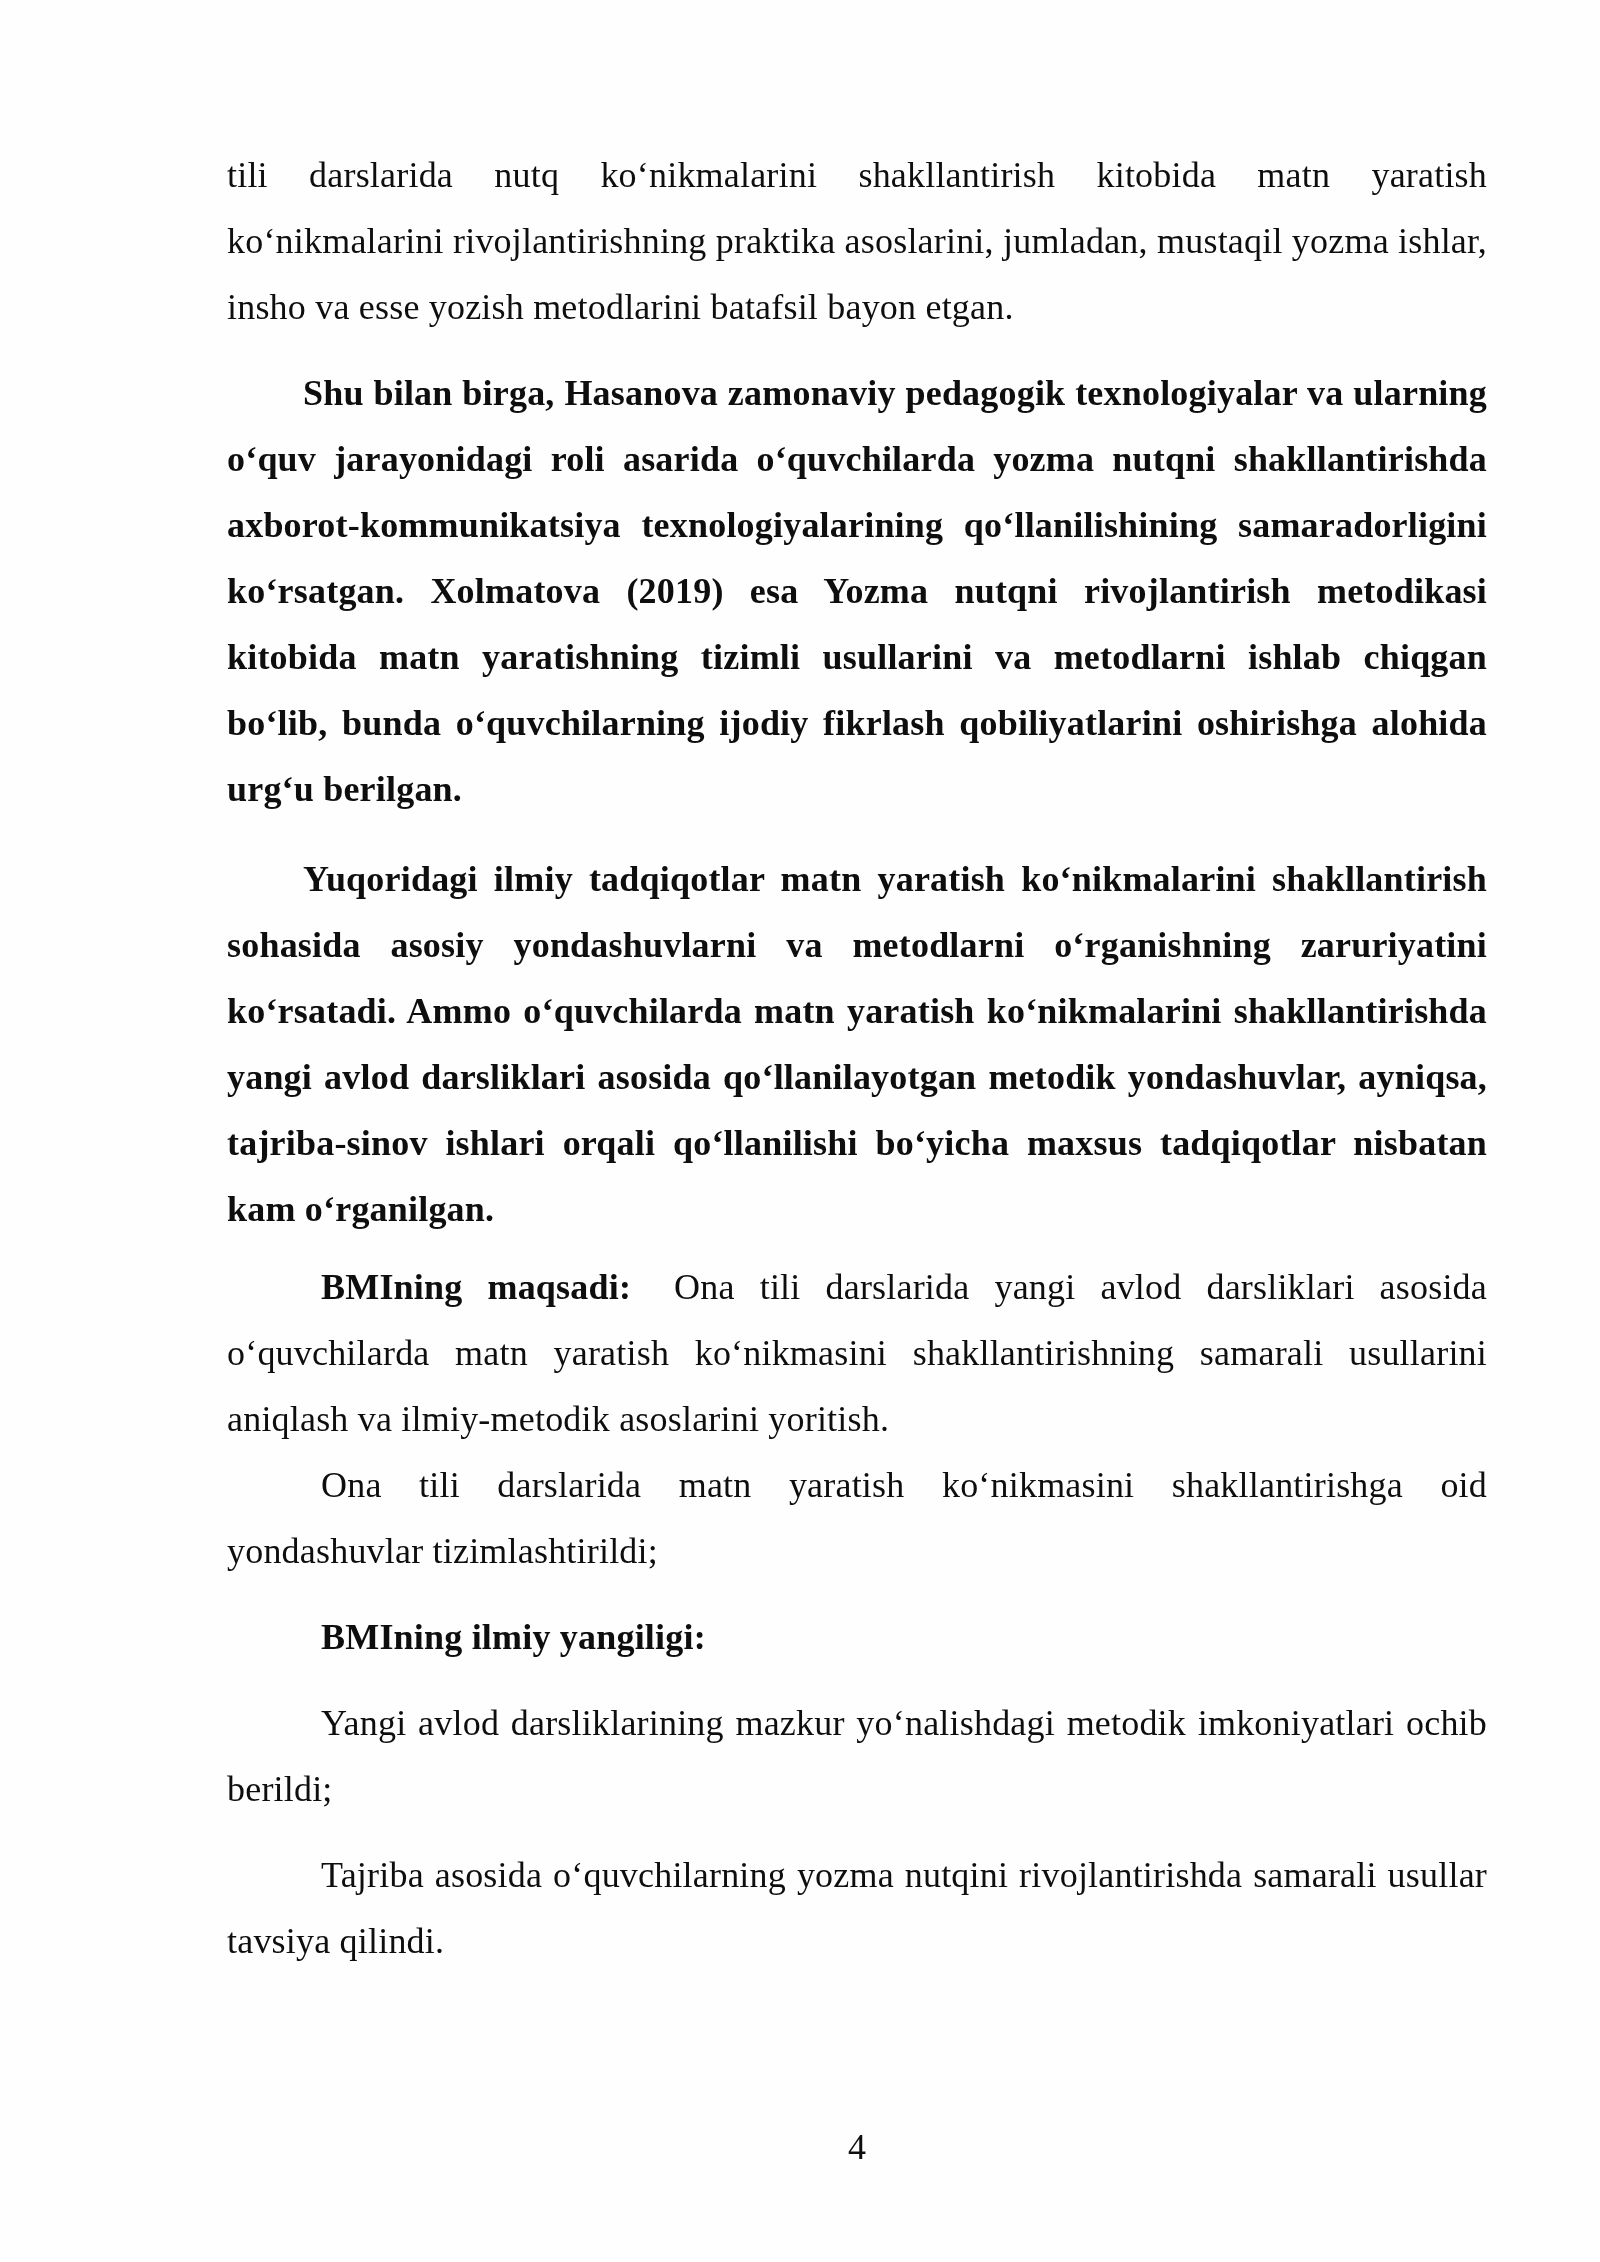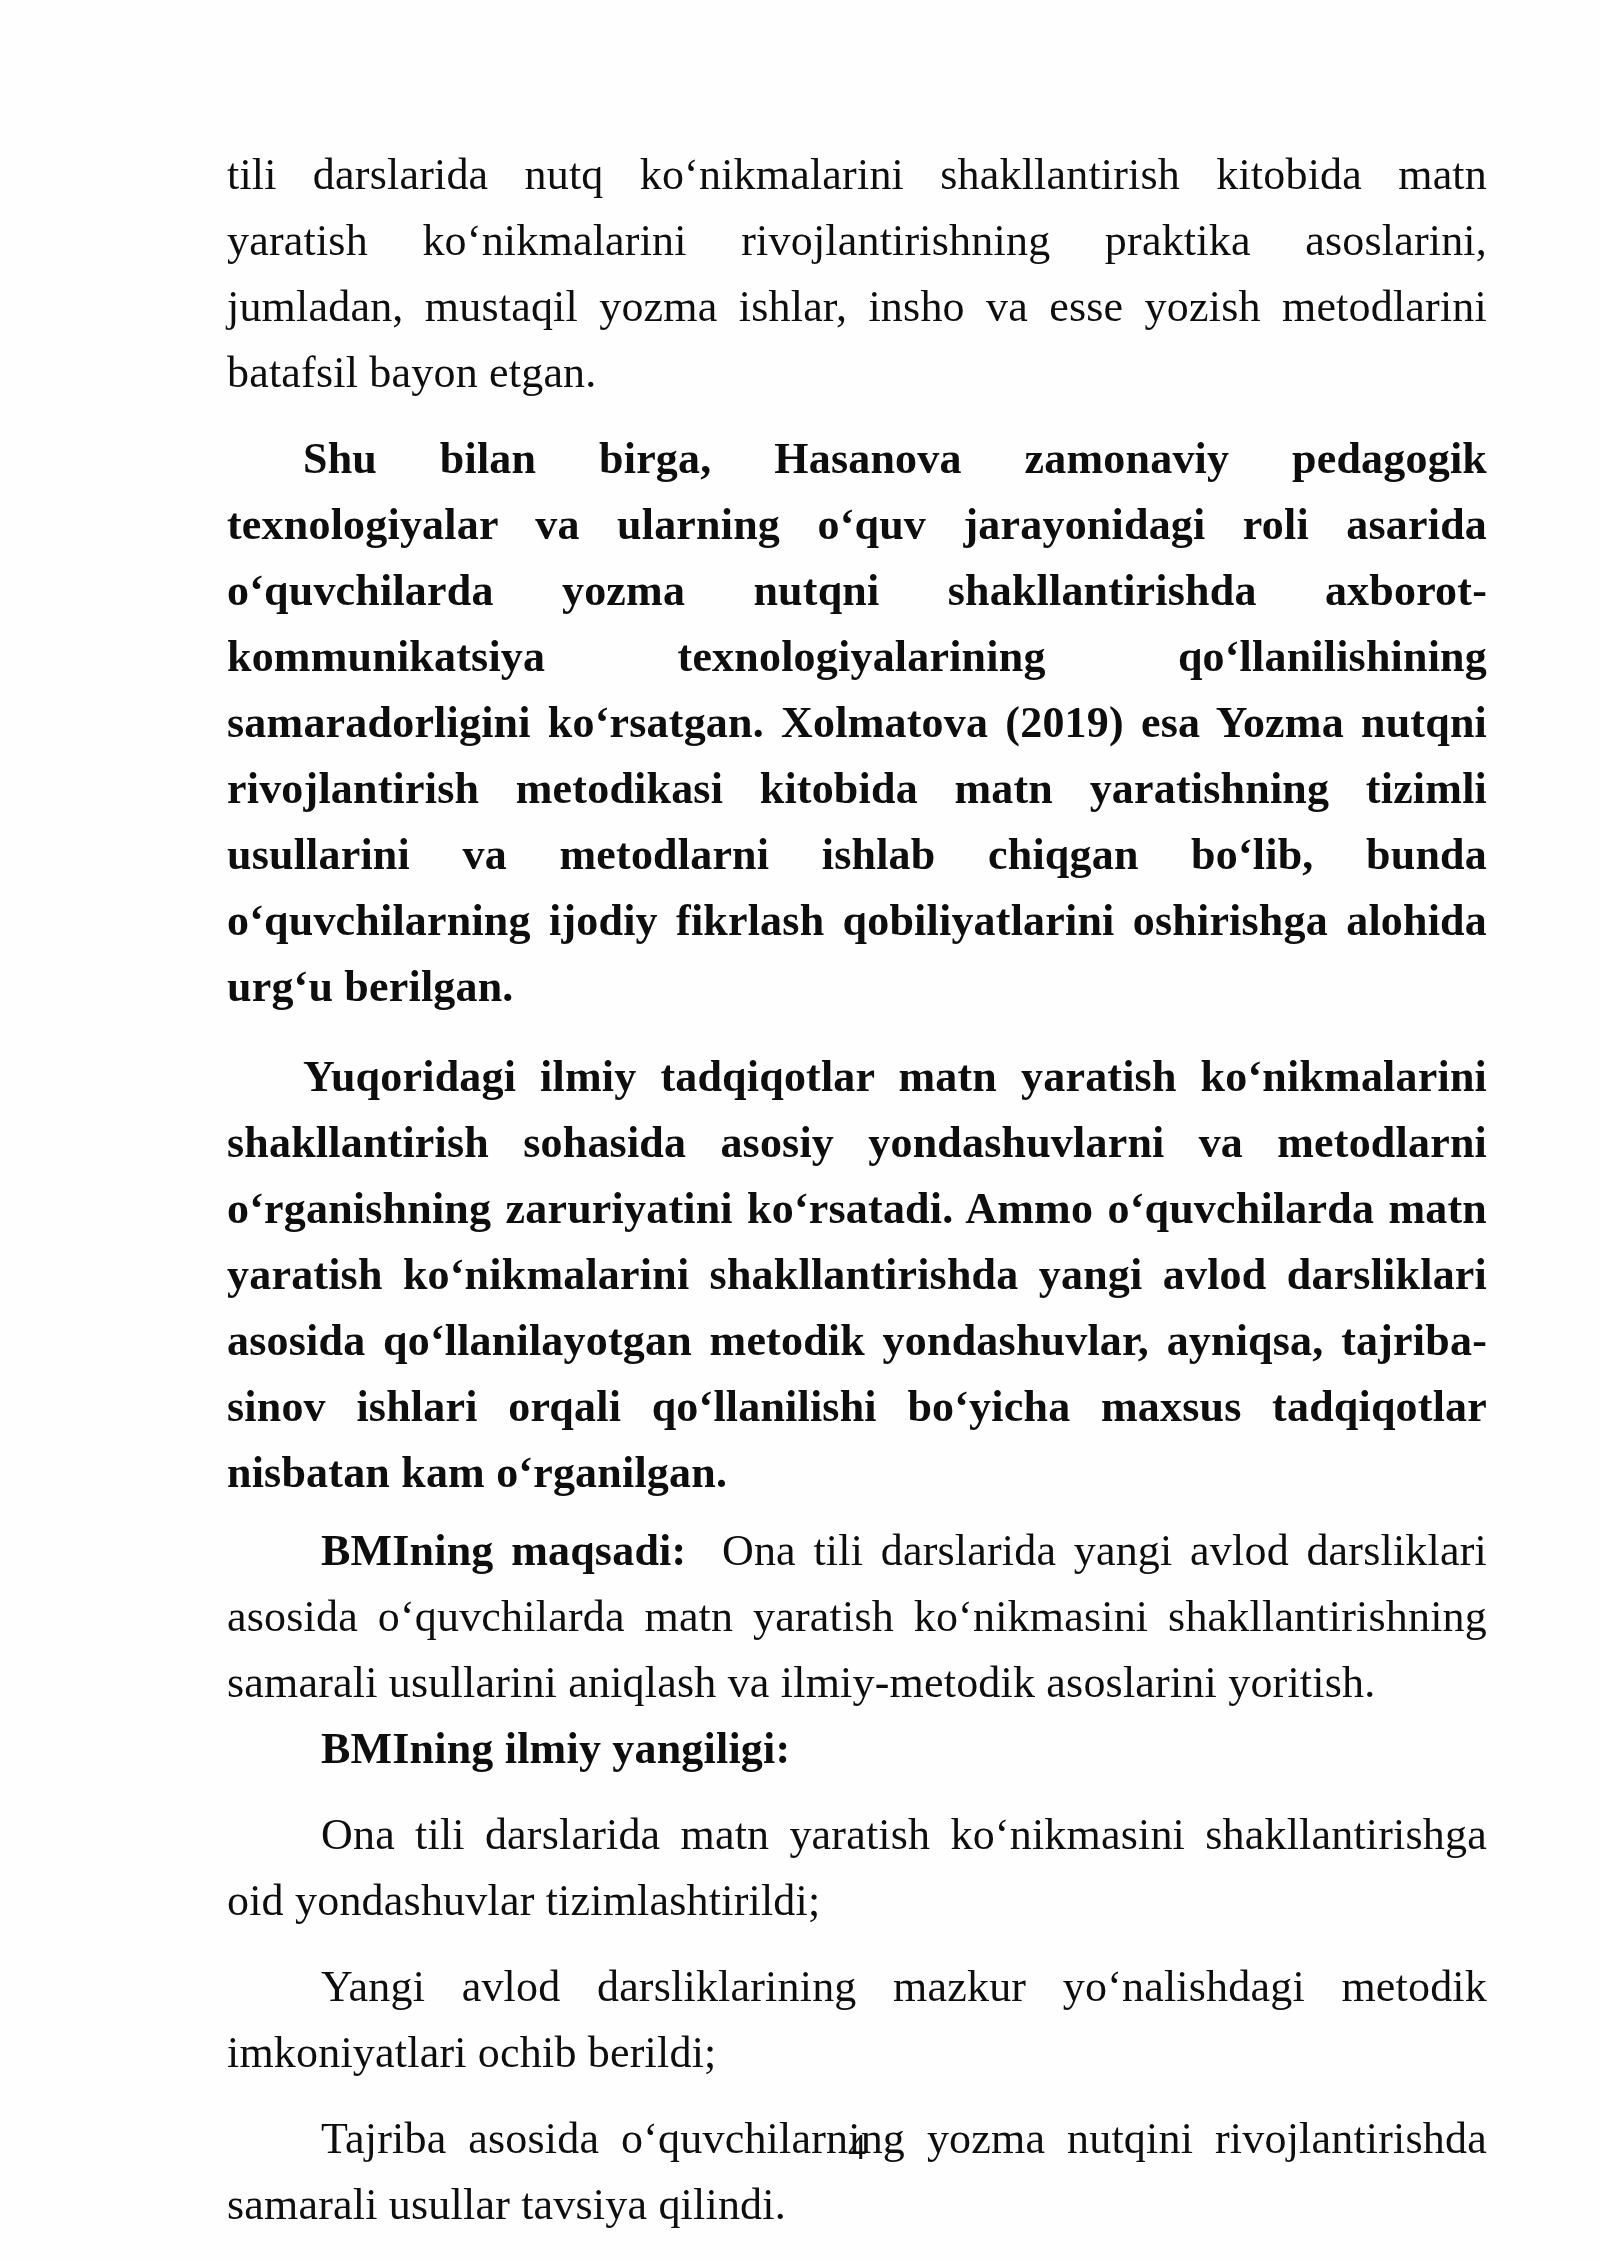--- a/index.html
+++ b/index.html
@@ -25,7 +25,7 @@
   }
   .text-column p {
     margin: 0;
-    font-size: 44px;
+    font-size: 36px;
     line-height: 66px;
     text-align: justify;
     letter-spacing: 0.2px;

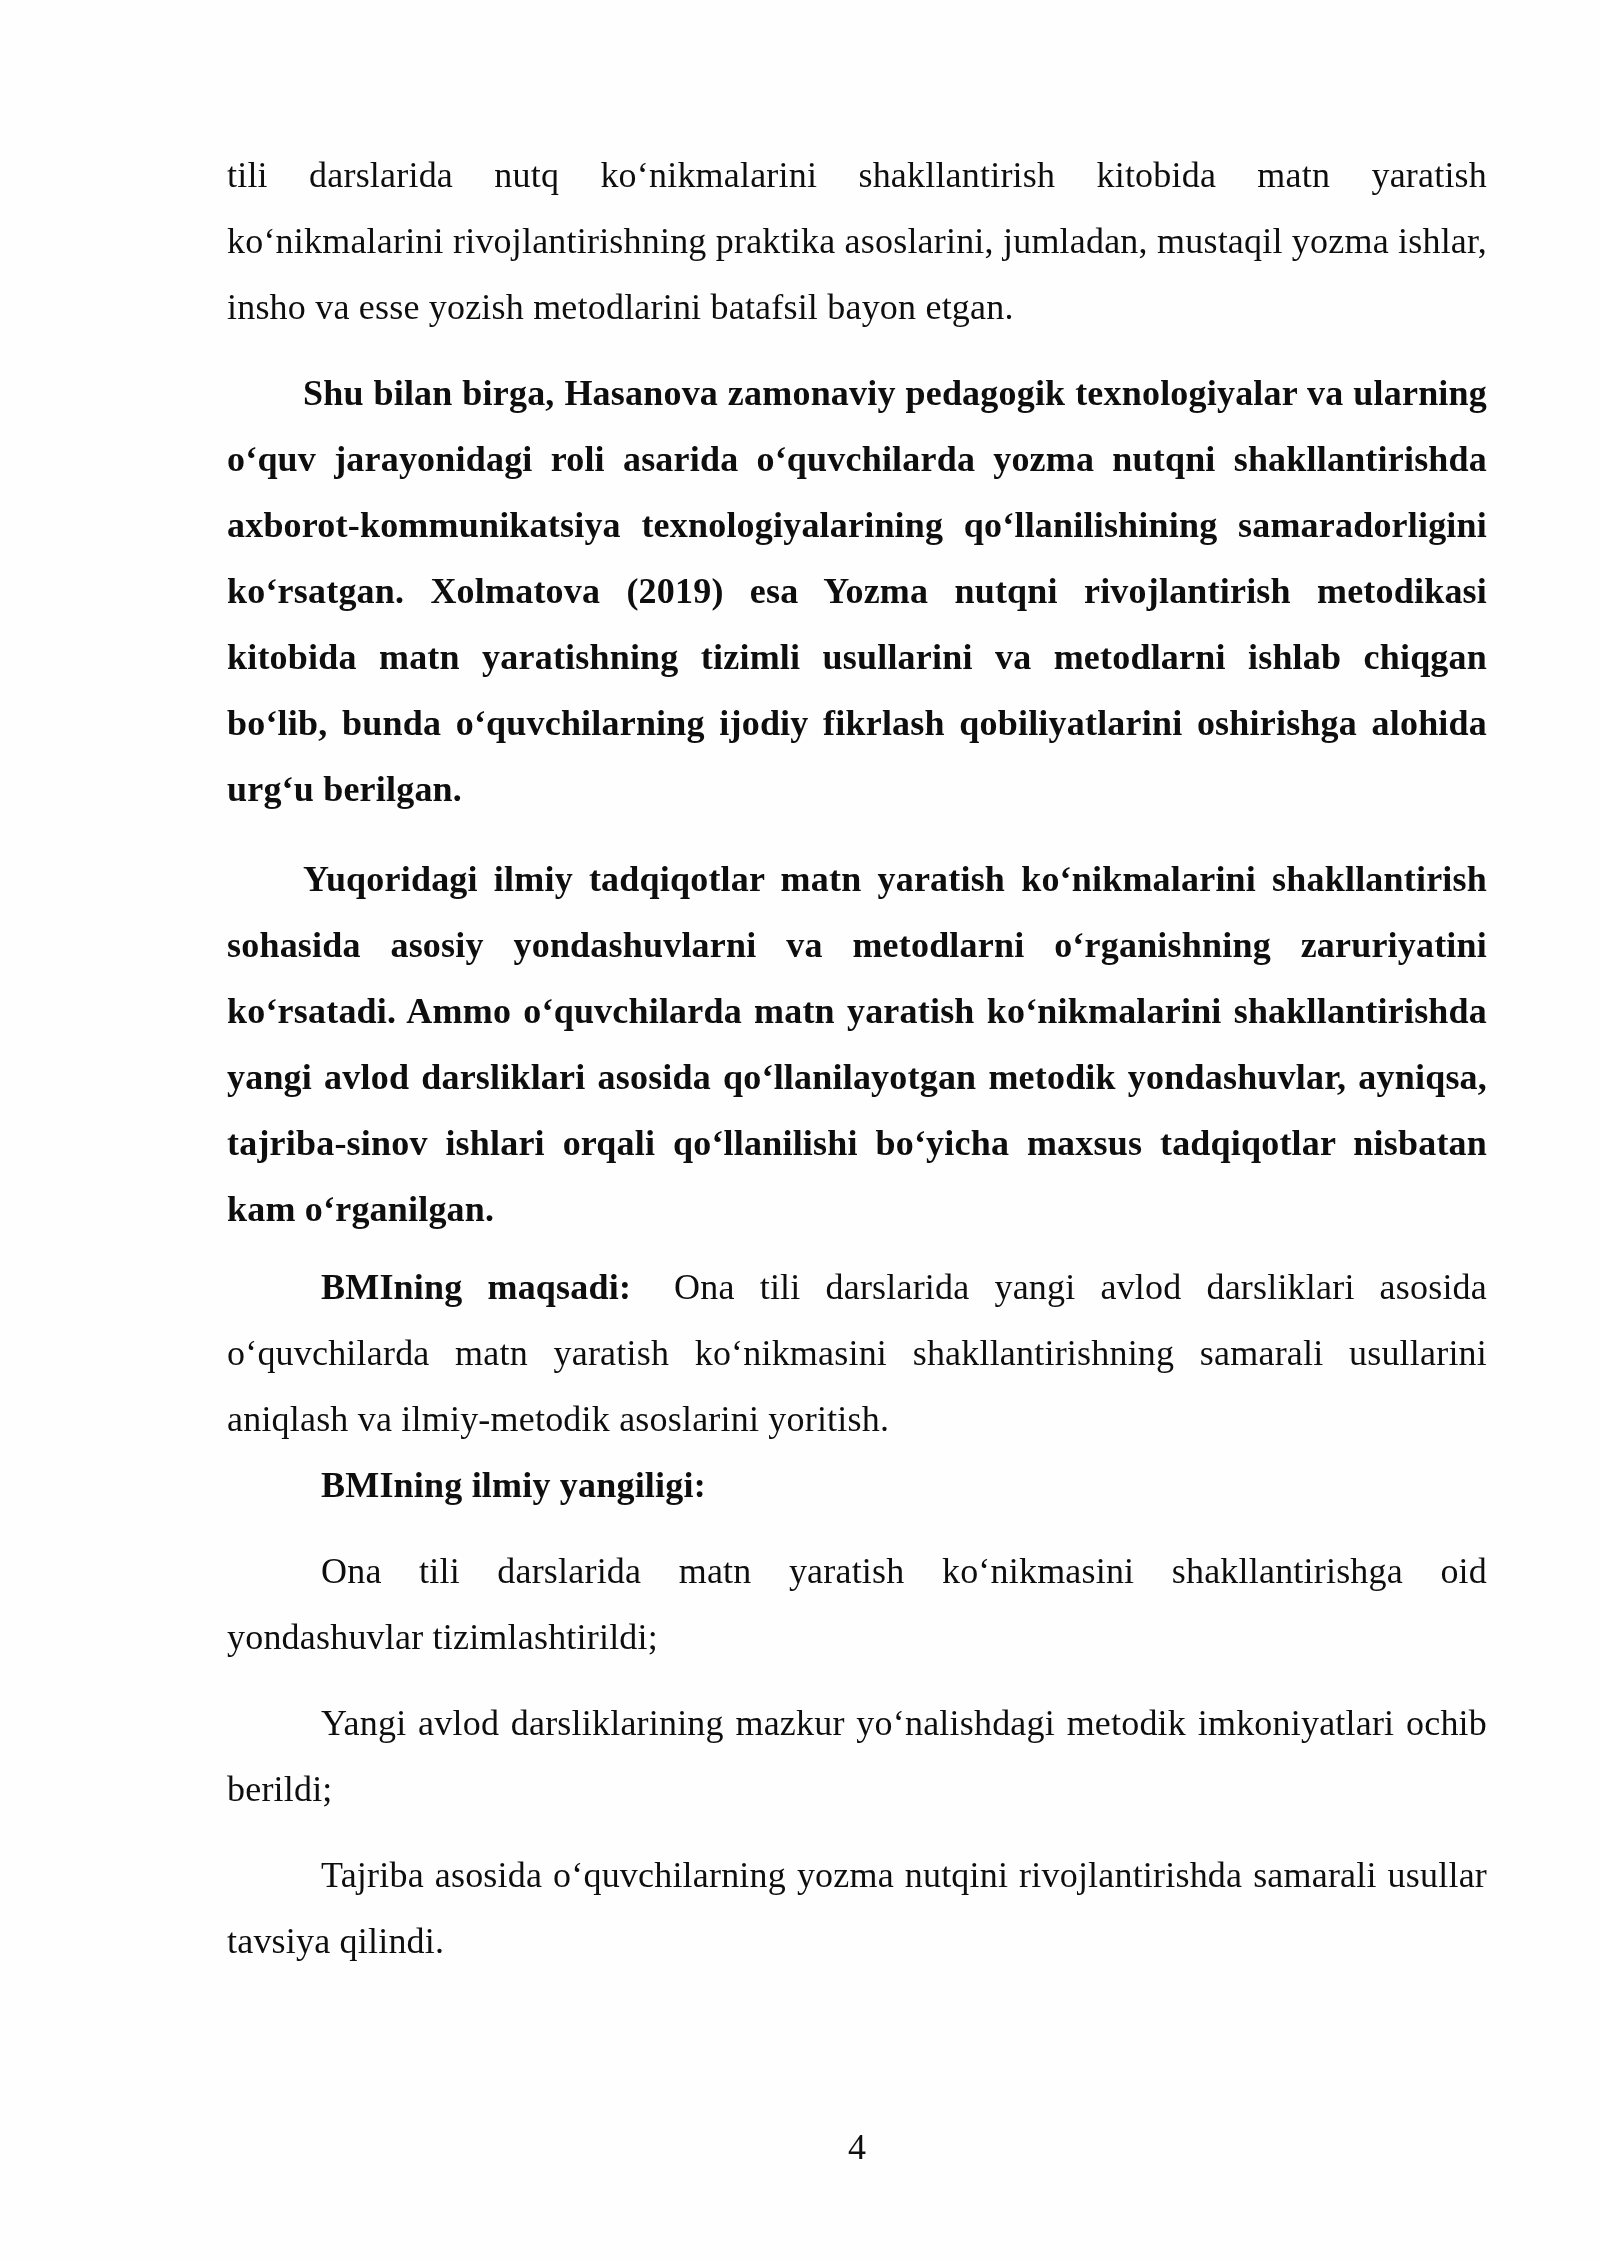--- a/index.html
+++ b/index.html
@@ -64,9 +64,9 @@
     <p class="ind2"><span class="lead wide-gap">BMIning maqsadi:</span> <span>Ona tili darslarida yangi avlod darsliklari asosida o‘quvchilarda matn yaratish ko‘nikmasini shakllantirishning samarali usullarini aniqlash va ilmiy-metodik asoslarini yoritish.</span></p>
 
 
+    <p class="ind2 mb">Ona tili darslarida matn yaratish ko‘nikmasini shakllantirishga oid yondashuvlar tizimlashtirildi;</p>
+
     <p class="ind2 mb"><span class="lead">BMIning ilmiy yangiligi:</span><span></span></p>
-
-    <p class="ind2 mb">Ona tili darslarida matn yaratish ko‘nikmasini shakllantirishga oid yondashuvlar tizimlashtirildi;</p>
 
     <p class="ind2 mb">Yangi avlod darsliklarining mazkur yo‘nalishdagi metodik imkoniyatlari ochib berildi;</p>
 

